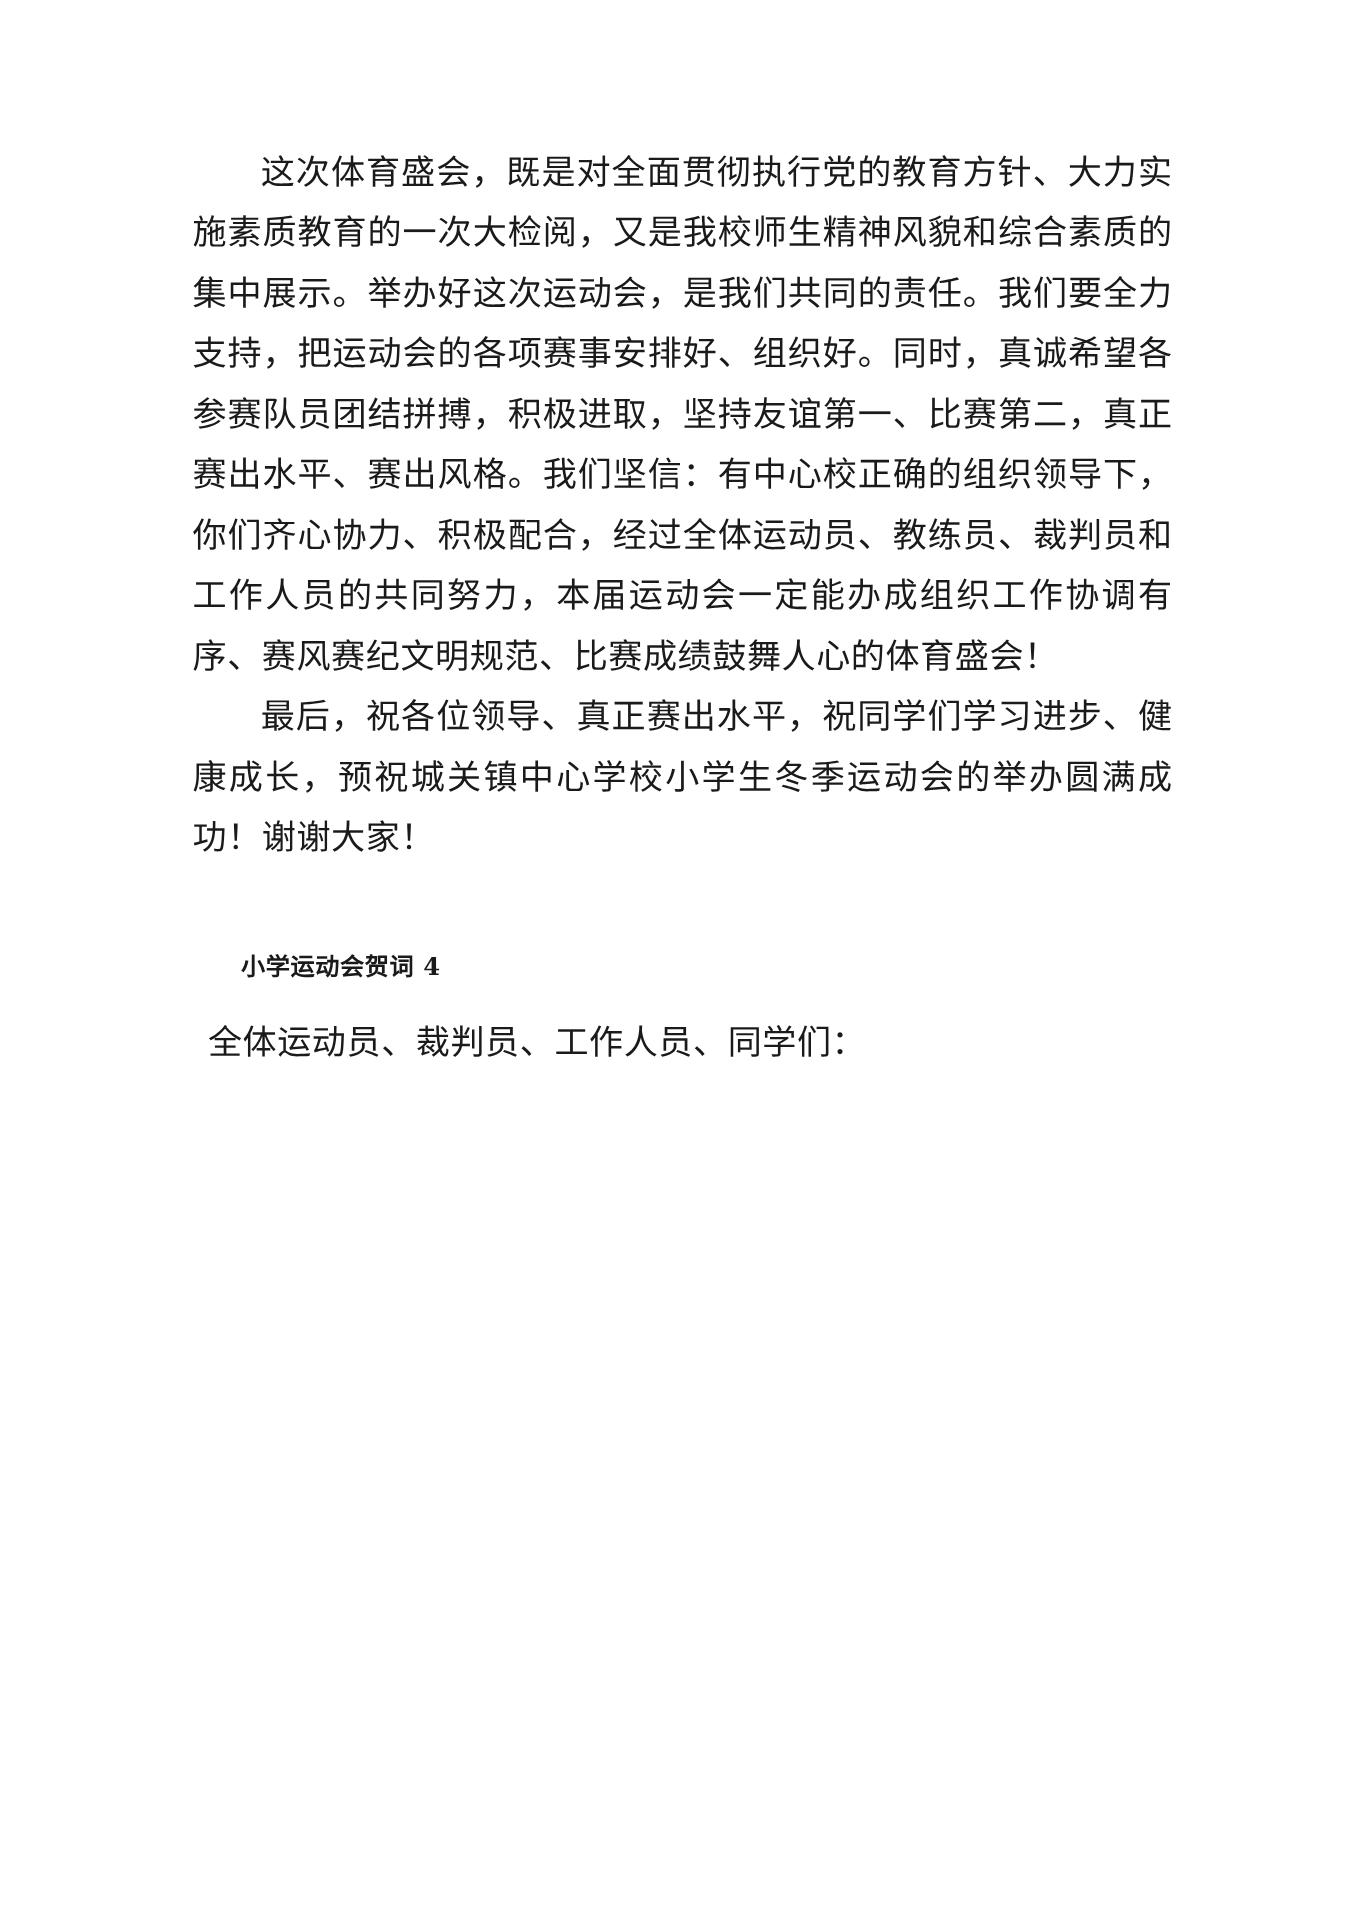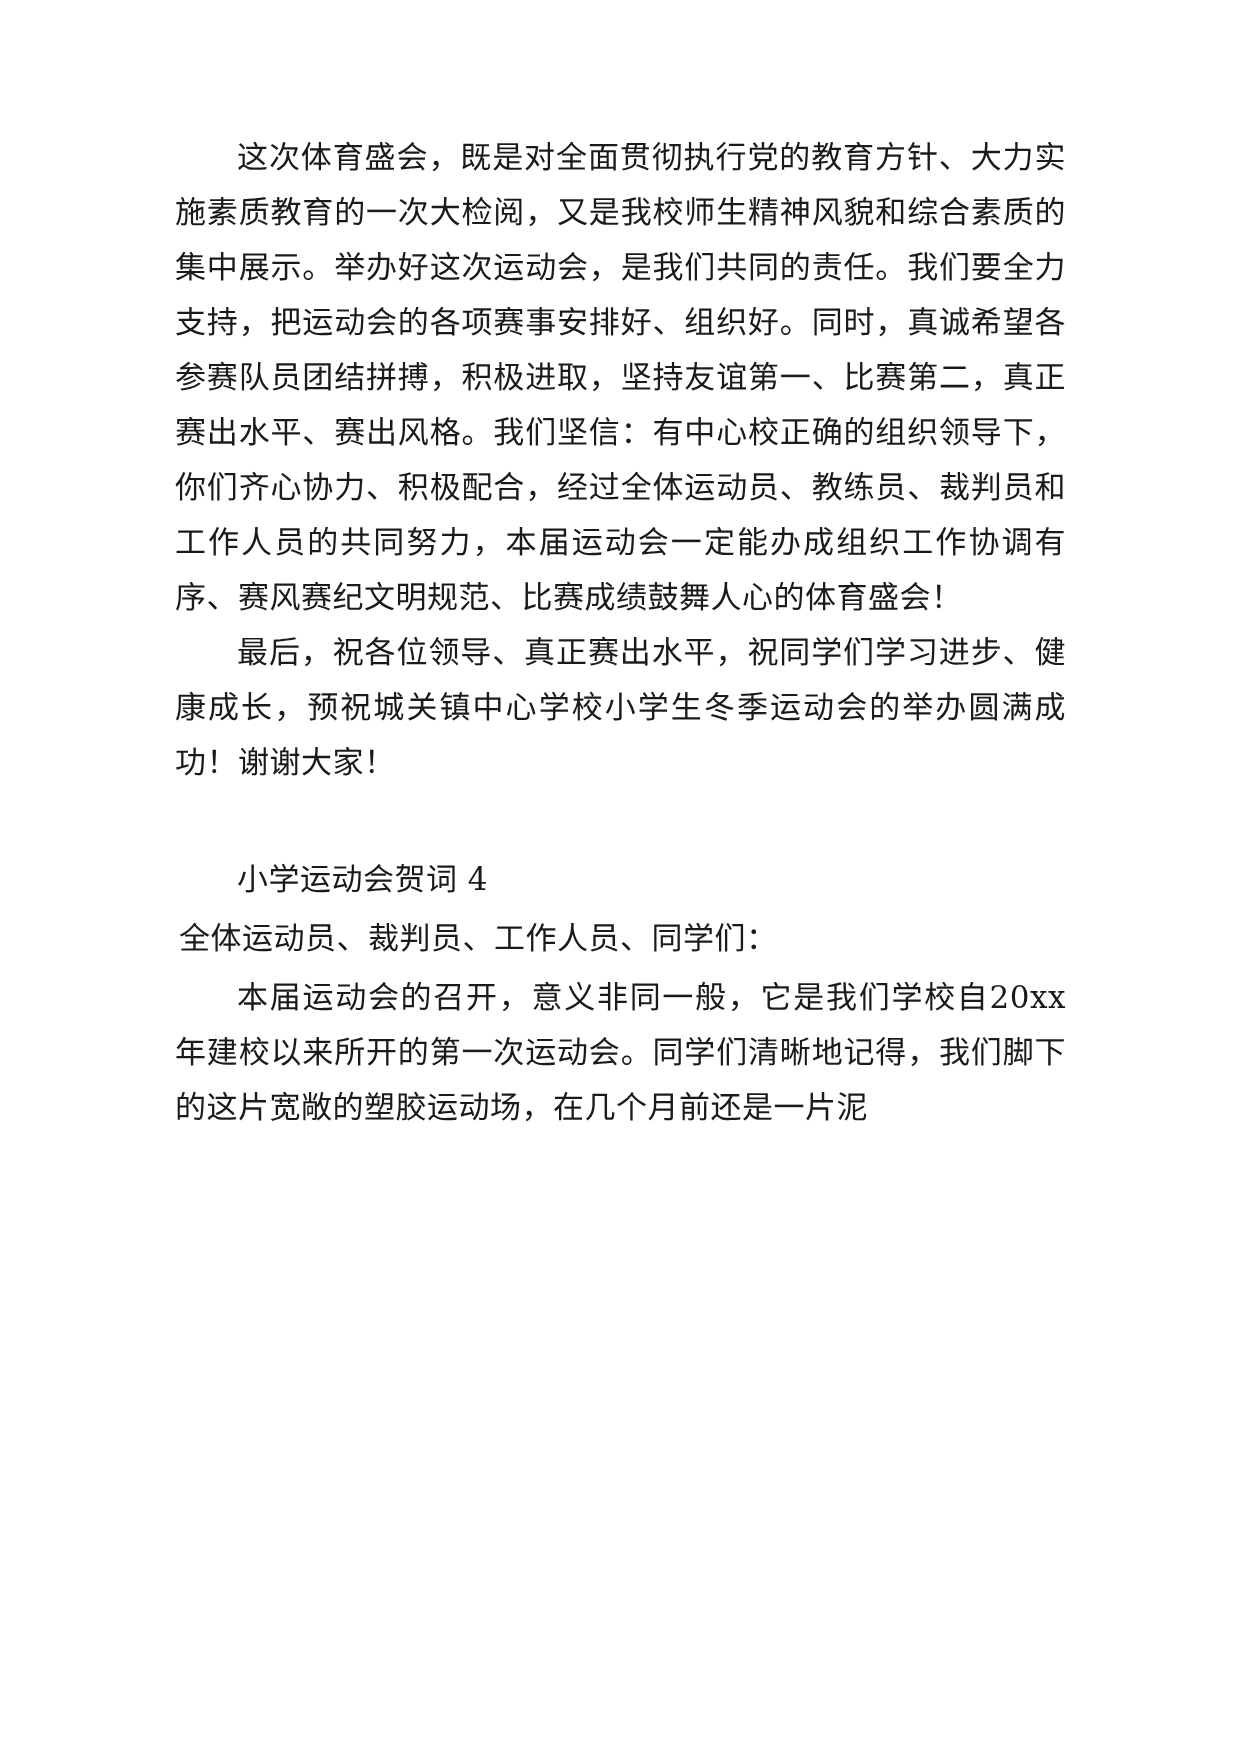--- a/index.html
+++ b/index.html
@@ -39,8 +39,8 @@
   .heading {
     margin: 0;
     text-indent: 2em;
-    font-weight: normal;
-    font-size: 31px;
+    font-weight: bold;
+    font-size: 22px;
     line-height: 55px;
   }
   .gap-large {

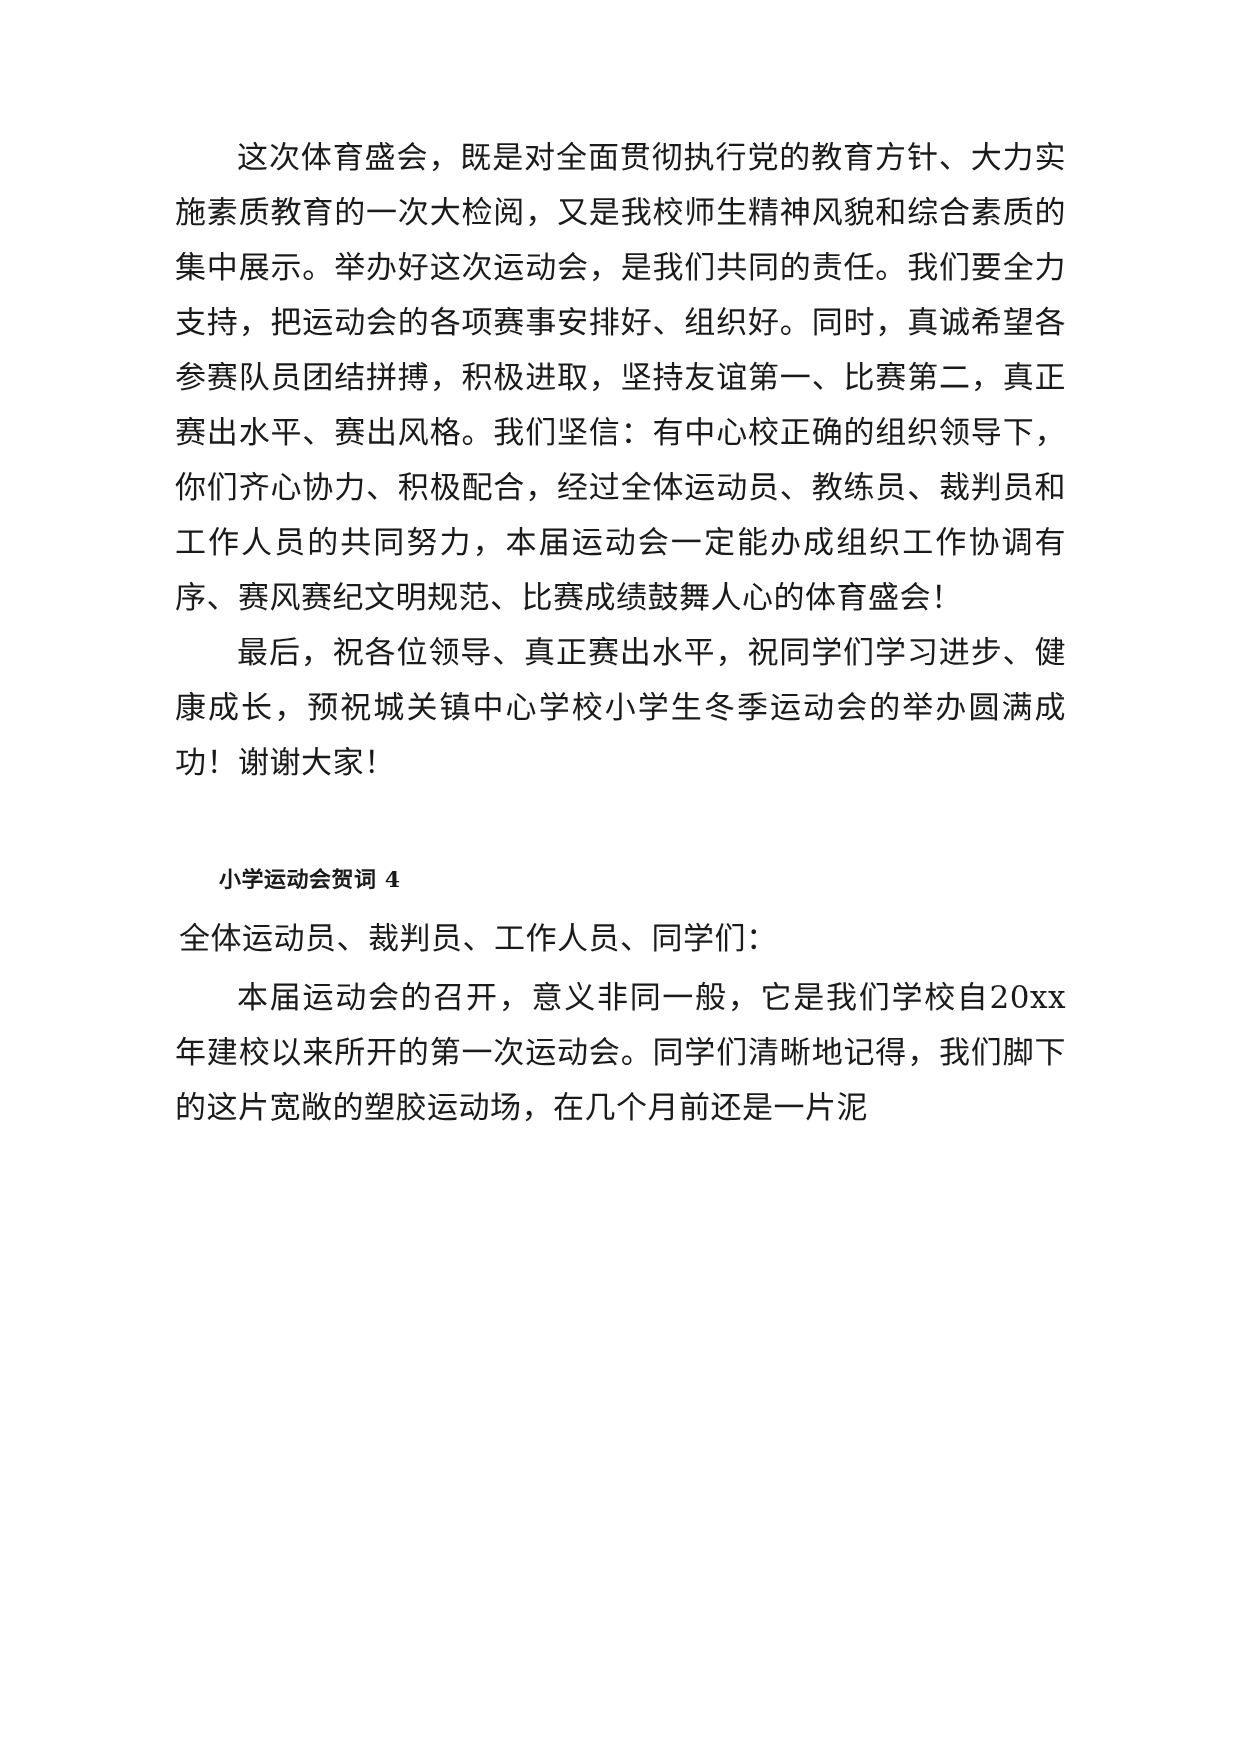--- a/index.html
+++ b/index.html
@@ -33,7 +33,7 @@
     text-indent: 2em;
   }
   p.flush {
-    margin: 4px;
+    margin: 14px;
     text-indent: 0;
   }
   .heading {

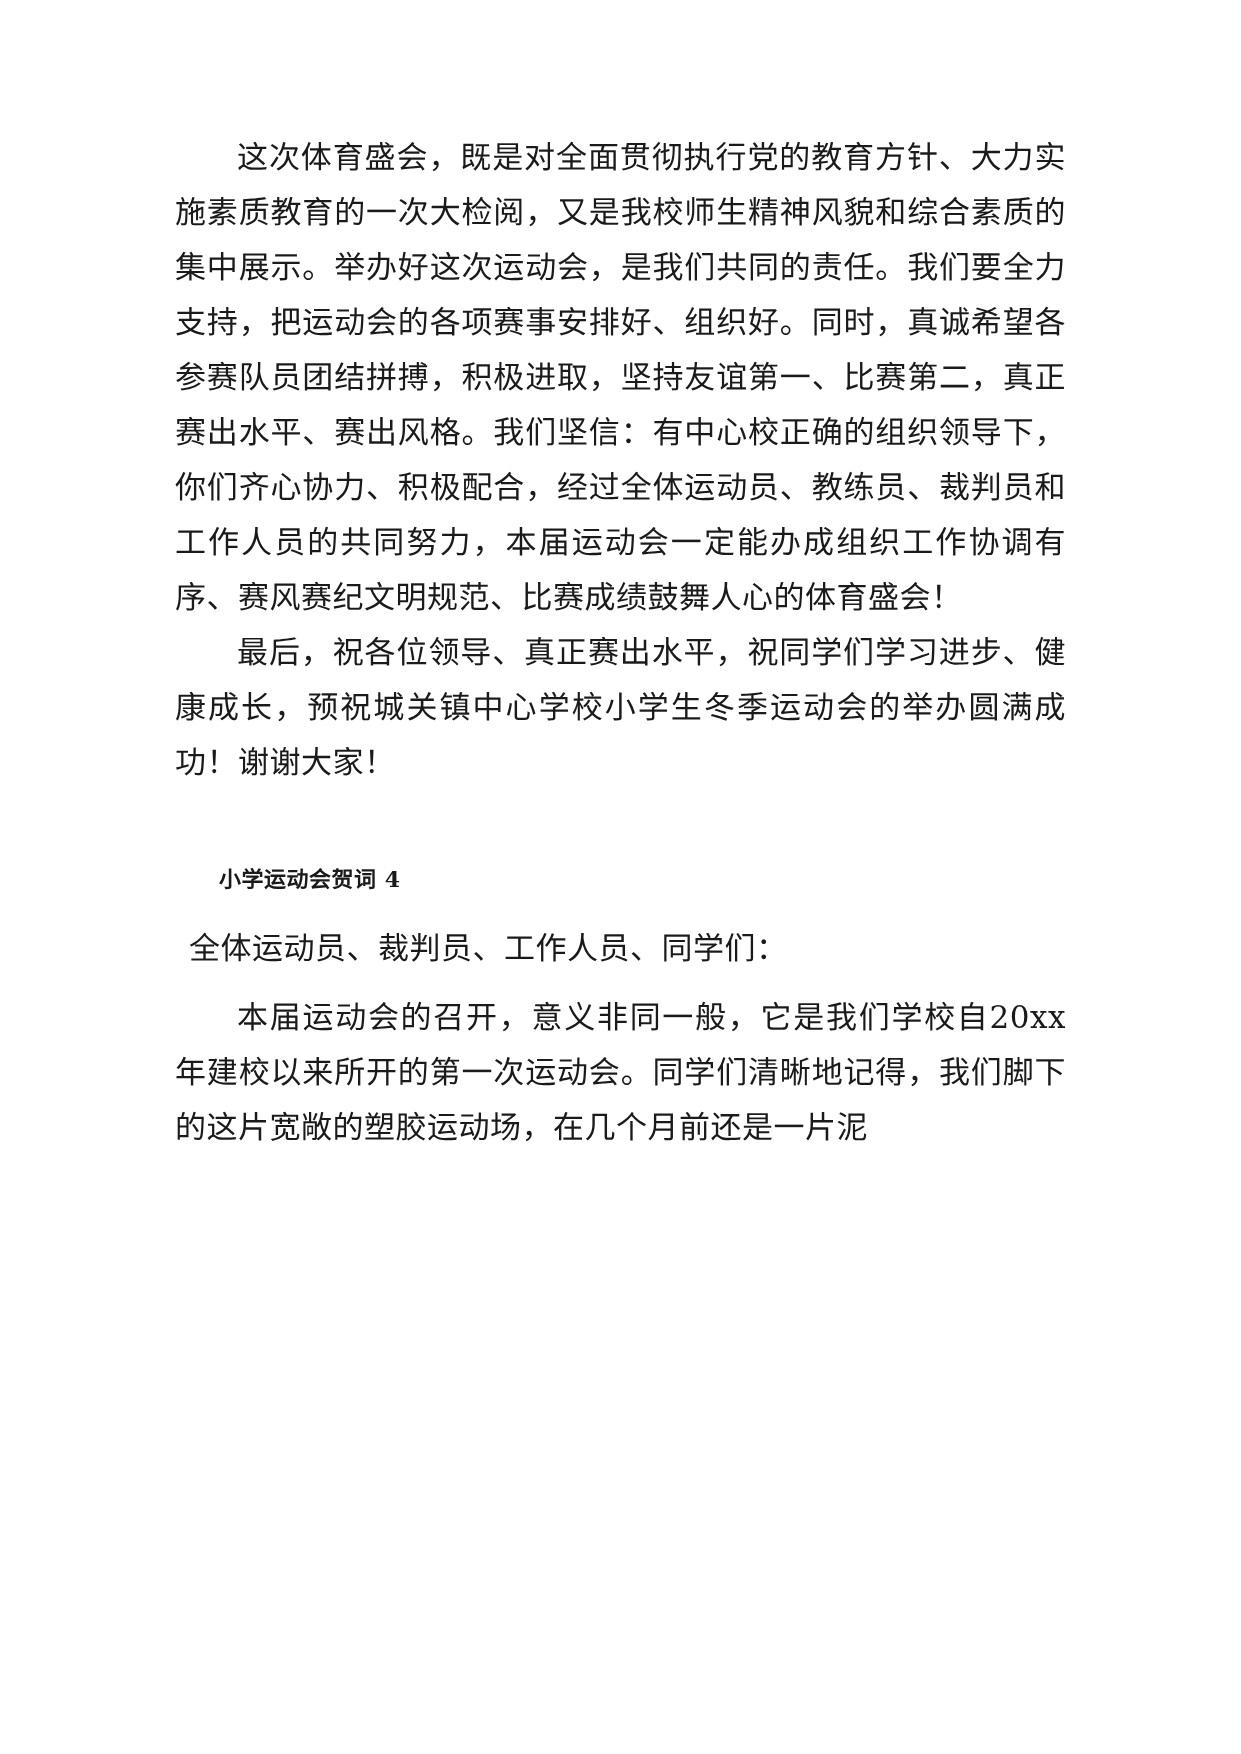--- a/index.html
+++ b/index.html
@@ -64,7 +64,6 @@
     <p class="flush">全体运动员、裁判员、工作人员、同学们：</p>
 
 
-    <p class="para">本届运动会的召开，意义非同一般，它是我们学校自20xx年建校以来所开的第一次运动会。同学们清晰地记得，我们脚下的这片宽敞的塑胶运动场，在几个月前还是一片泥</p>
 
   </div>
 </div>

